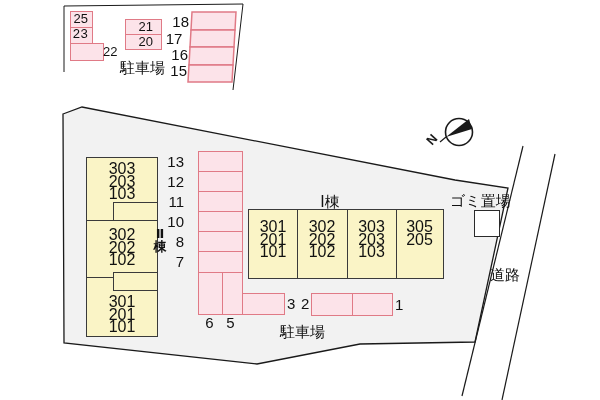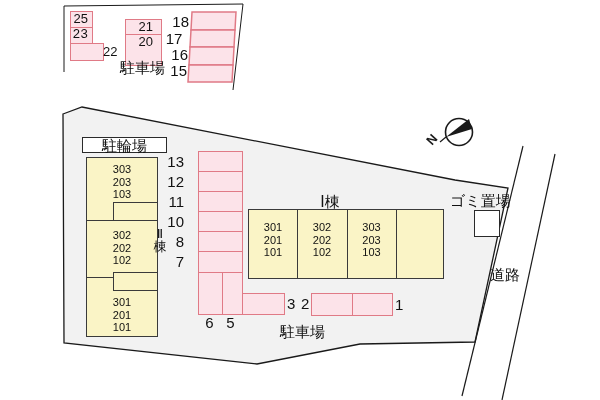--- a/index.html
+++ b/index.html
@@ -60,7 +60,7 @@
   <div class="stall" style="left:125px;top:19px;width:37px;height:16px;">
     <span class="n" style="line-height:13px;padding-right:8px;">21</span>
     </div>
-  <div class="stall" style="left:125px;top:34px;width:37px;height:32px;">
+  <div class="stall" style="left:125px;top:34px;width:37px;height:16px;">
     <span class="n" style="line-height:13px;padding-right:8px;">20</span>
     </div>
 

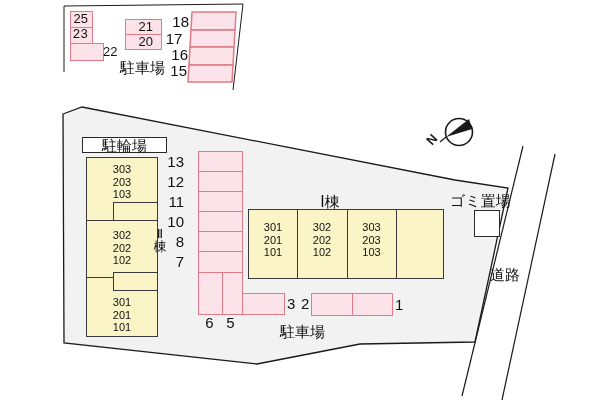--- a/index.html
+++ b/index.html
@@ -71,9 +71,6 @@
 
   <div class="lbl c" style="left:120px;top:61px;width:44px;">駐車場</div>
 
-  <div class="wbox" style="left:82px;top:137px;width:85px;height:16px;">
-    <div class="lbl c" style="left:0;top:1px;width:83px;">駐輪場</div>
-  </div>
 
   <div class="ybox" style="left:86px;top:157px;width:72px;height:180px;">
     <div class="hline" style="left:0;top:62px;width:70px;"></div>

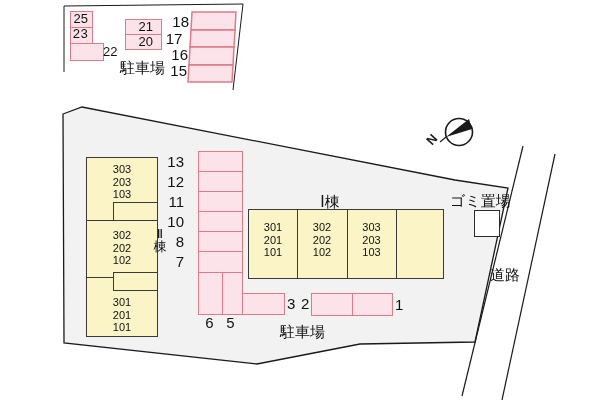--- a/index.html
+++ b/index.html
@@ -13,7 +13,7 @@
   .lbl{position:absolute;font-size:15px;line-height:13px;white-space:nowrap;}
   .lbl.c{text-align:center;}
   .lbl.r{text-align:right;}
-  .rooms{position:absolute;text-align:center;font-size:11px;line-height:12.5px;}
+  .rooms{position:absolute;text-align:center;font-size:16px;line-height:12.5px;}
   .rooms div{height:12.5px;}
   .vline{position:absolute;background:#3a3a3a;width:1px;}
   .hline{position:absolute;background:#3a3a3a;height:1px;}

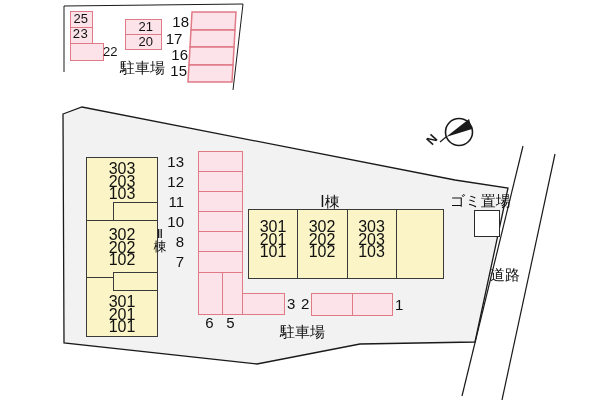--- a/index.html
+++ b/index.html
@@ -93,7 +93,7 @@
       <div>101</div>
     </div>
   </div>
-  <div class="vtext" style="left:152px;top:228px;">Ⅱ棟</div>
+  <div class="vtext" style="left:152px;top:228px;font-weight:bold;">Ⅱ棟</div>
 
   <div class="stall" style="left:198px;top:151px;width:45px;height:21px;"></div>
   <div class="stall" style="left:198px;top:171px;width:45px;height:21px;"></div>

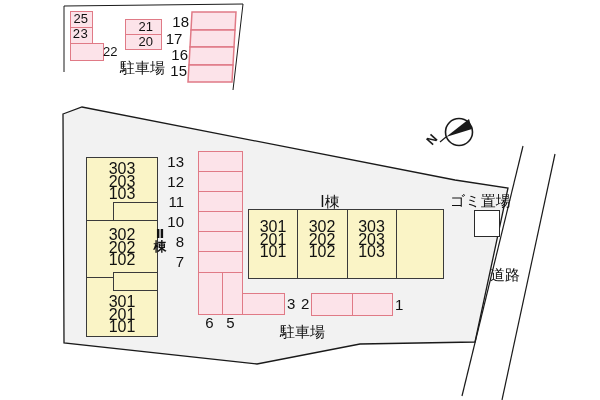--- a/index.html
+++ b/index.html
@@ -133,6 +133,10 @@
       <div>203</div>
       <div>103</div>
     </div>
+    <div class="rooms" style="left:147px;top:11px;width:47px;">
+      <div>305</div>
+      <div>205</div>
+    </div>
   </div>
 
   <div class="stall" style="left:242px;top:293px;width:43px;height:22px;"></div>

